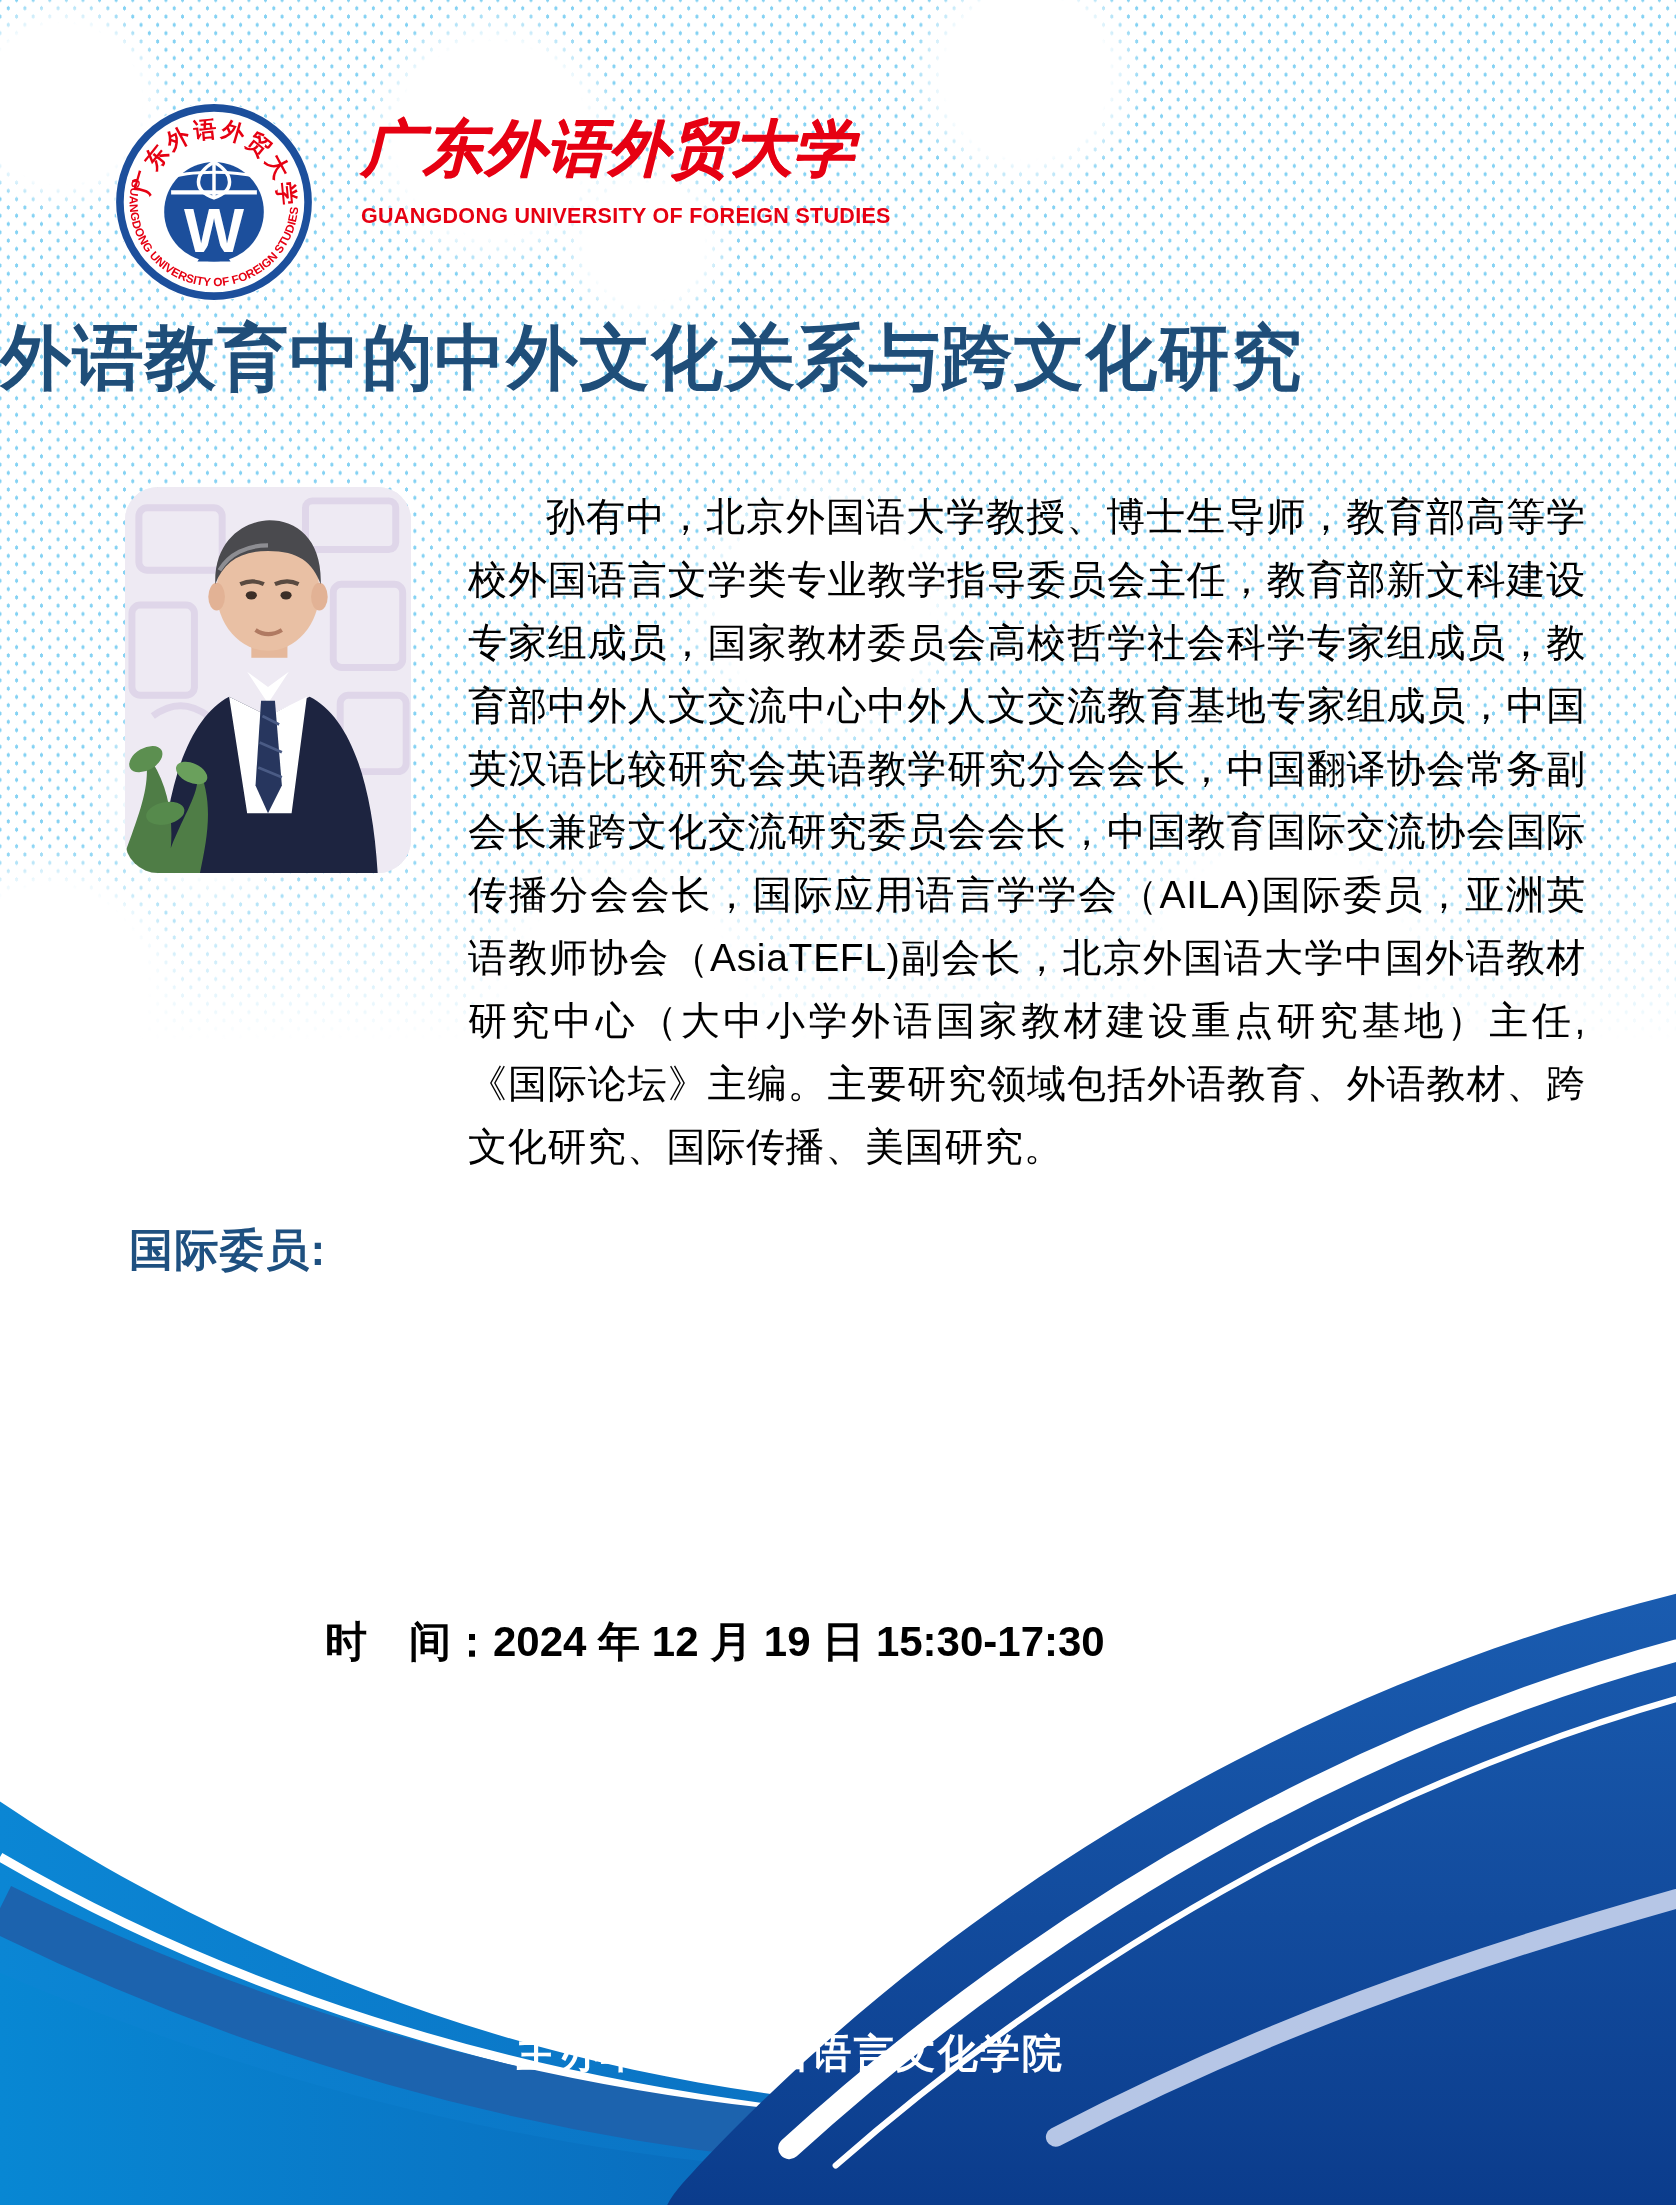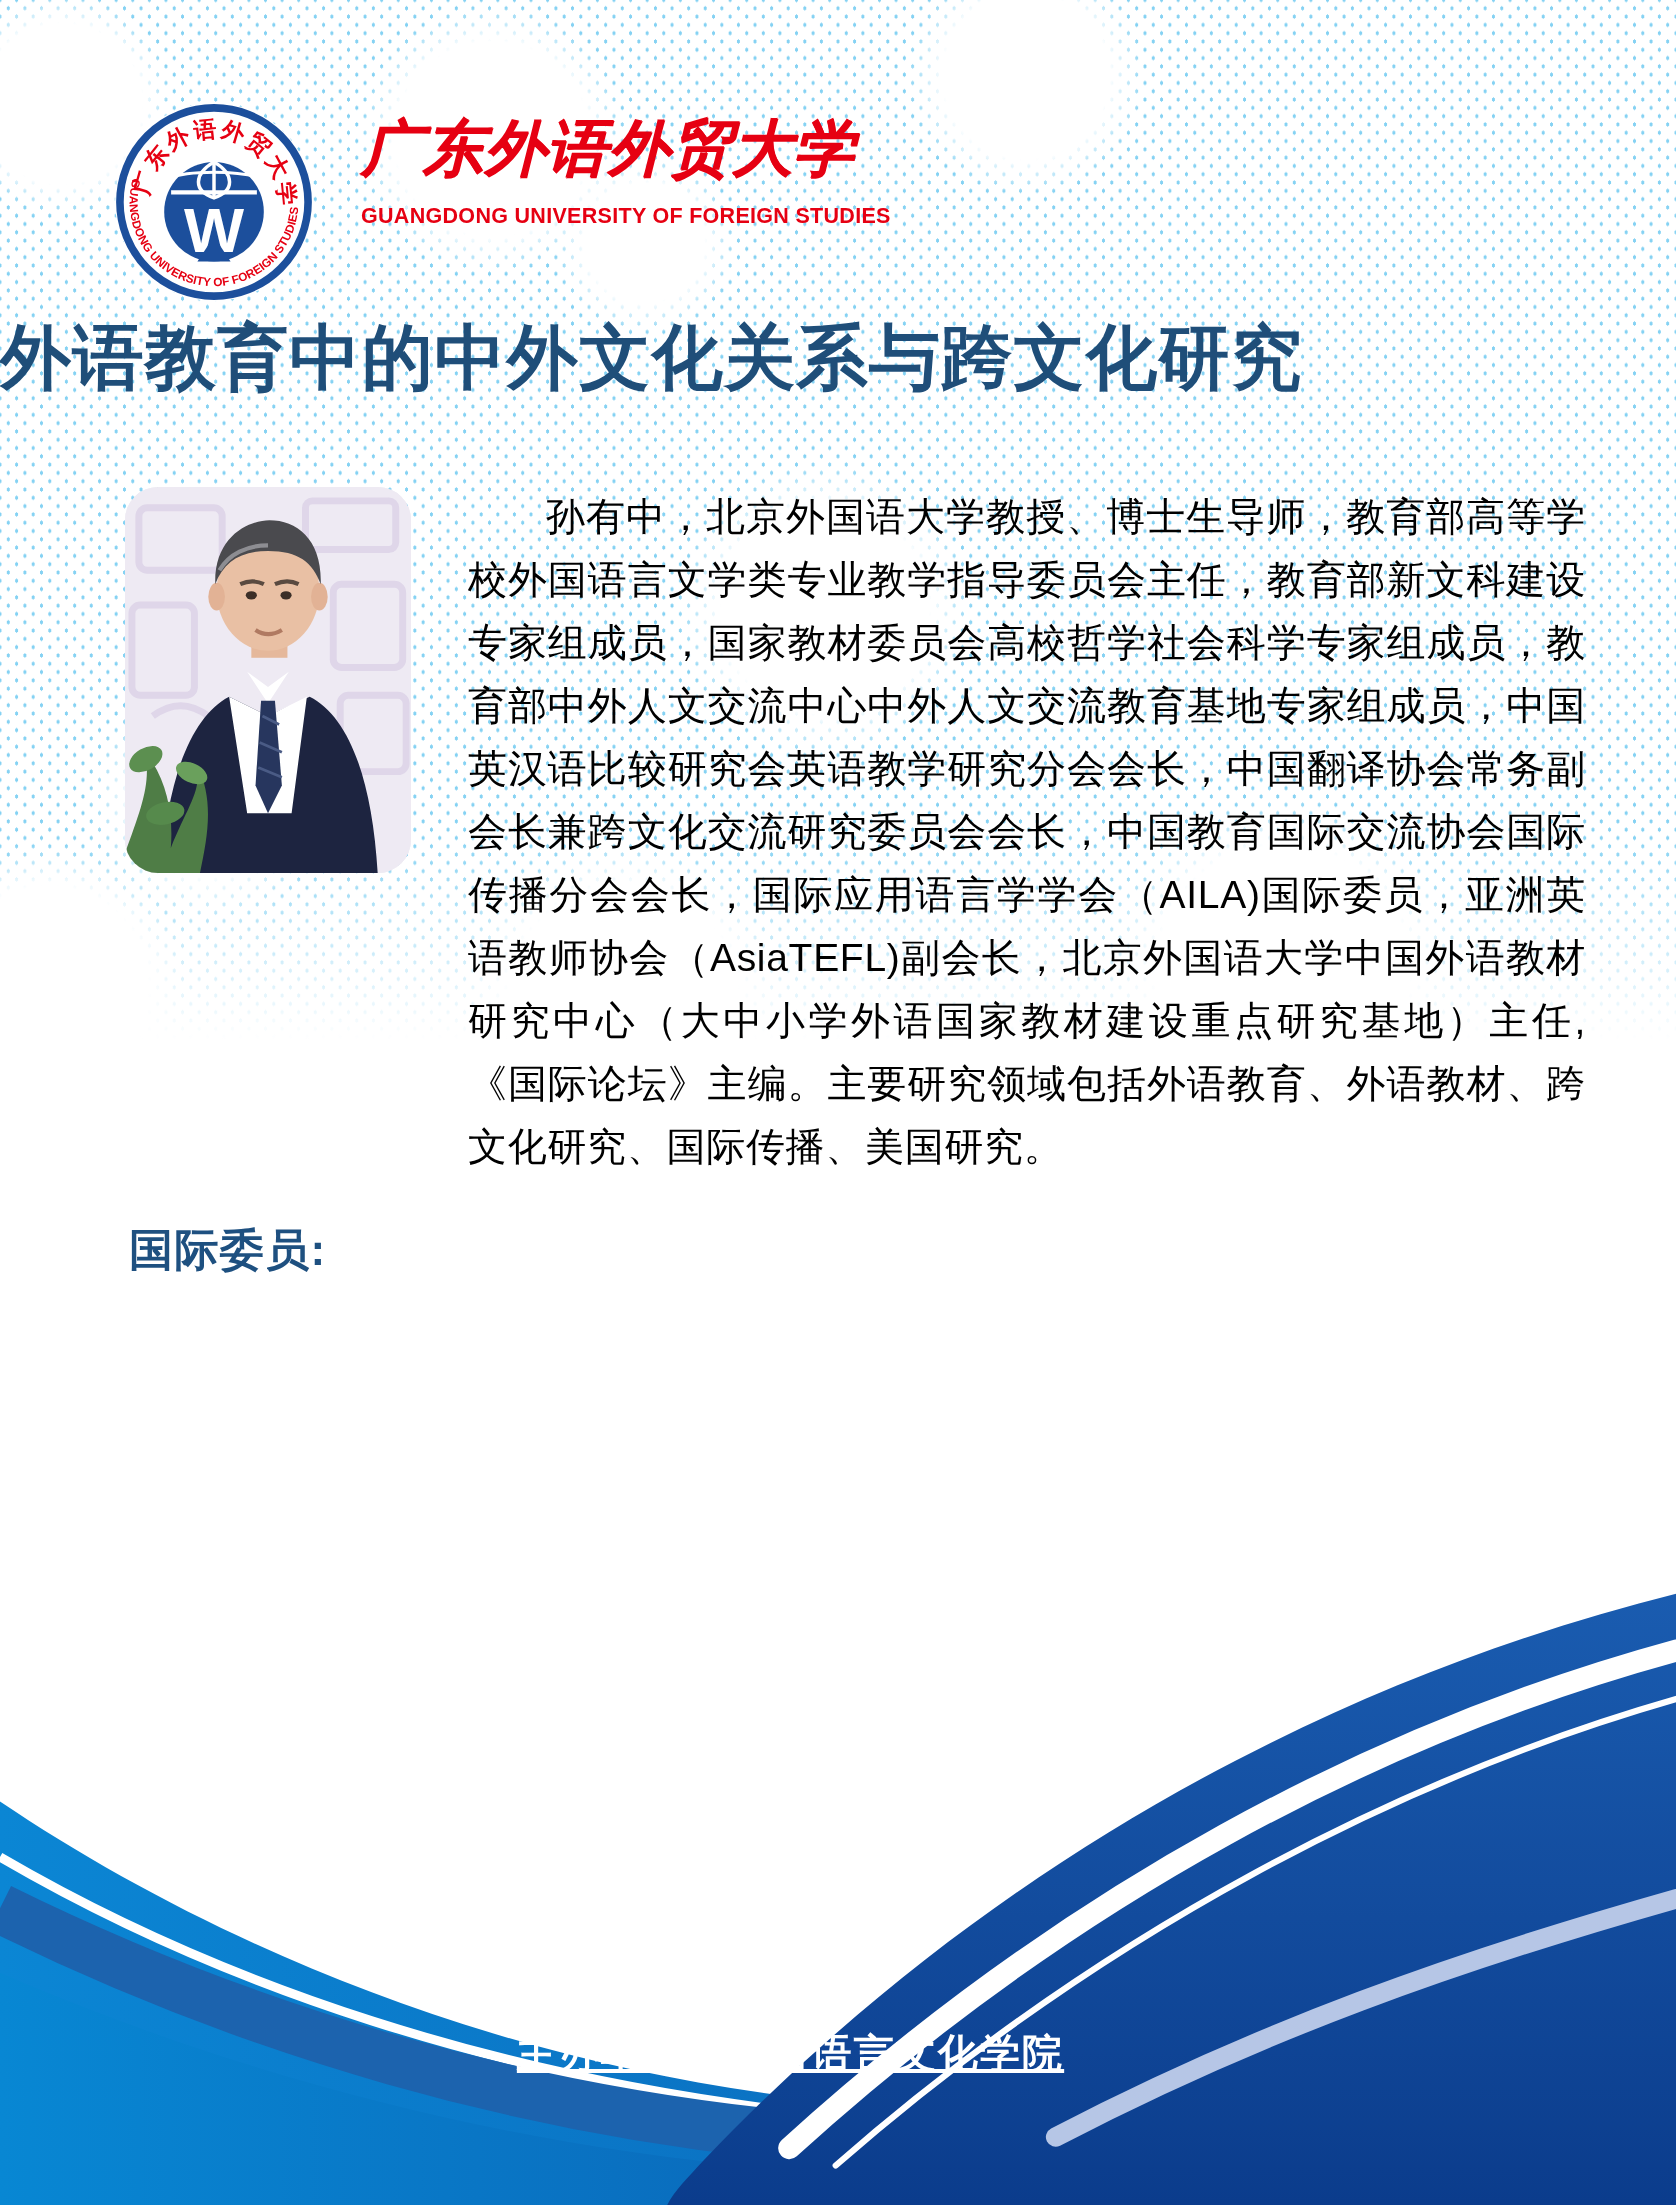--- a/index.html
+++ b/index.html
@@ -191,6 +191,7 @@
   <div class="abstract-heading">国际委员:</div>
 
   <div class="details">
+    <span class="row"><span>时　间：</span><span>2024 年 12 月 19 日 15:30-17:30</span></span>
   </div>
 
   <svg class="footer-art" viewBox="0 0 2418 900" preserveAspectRatio="none">

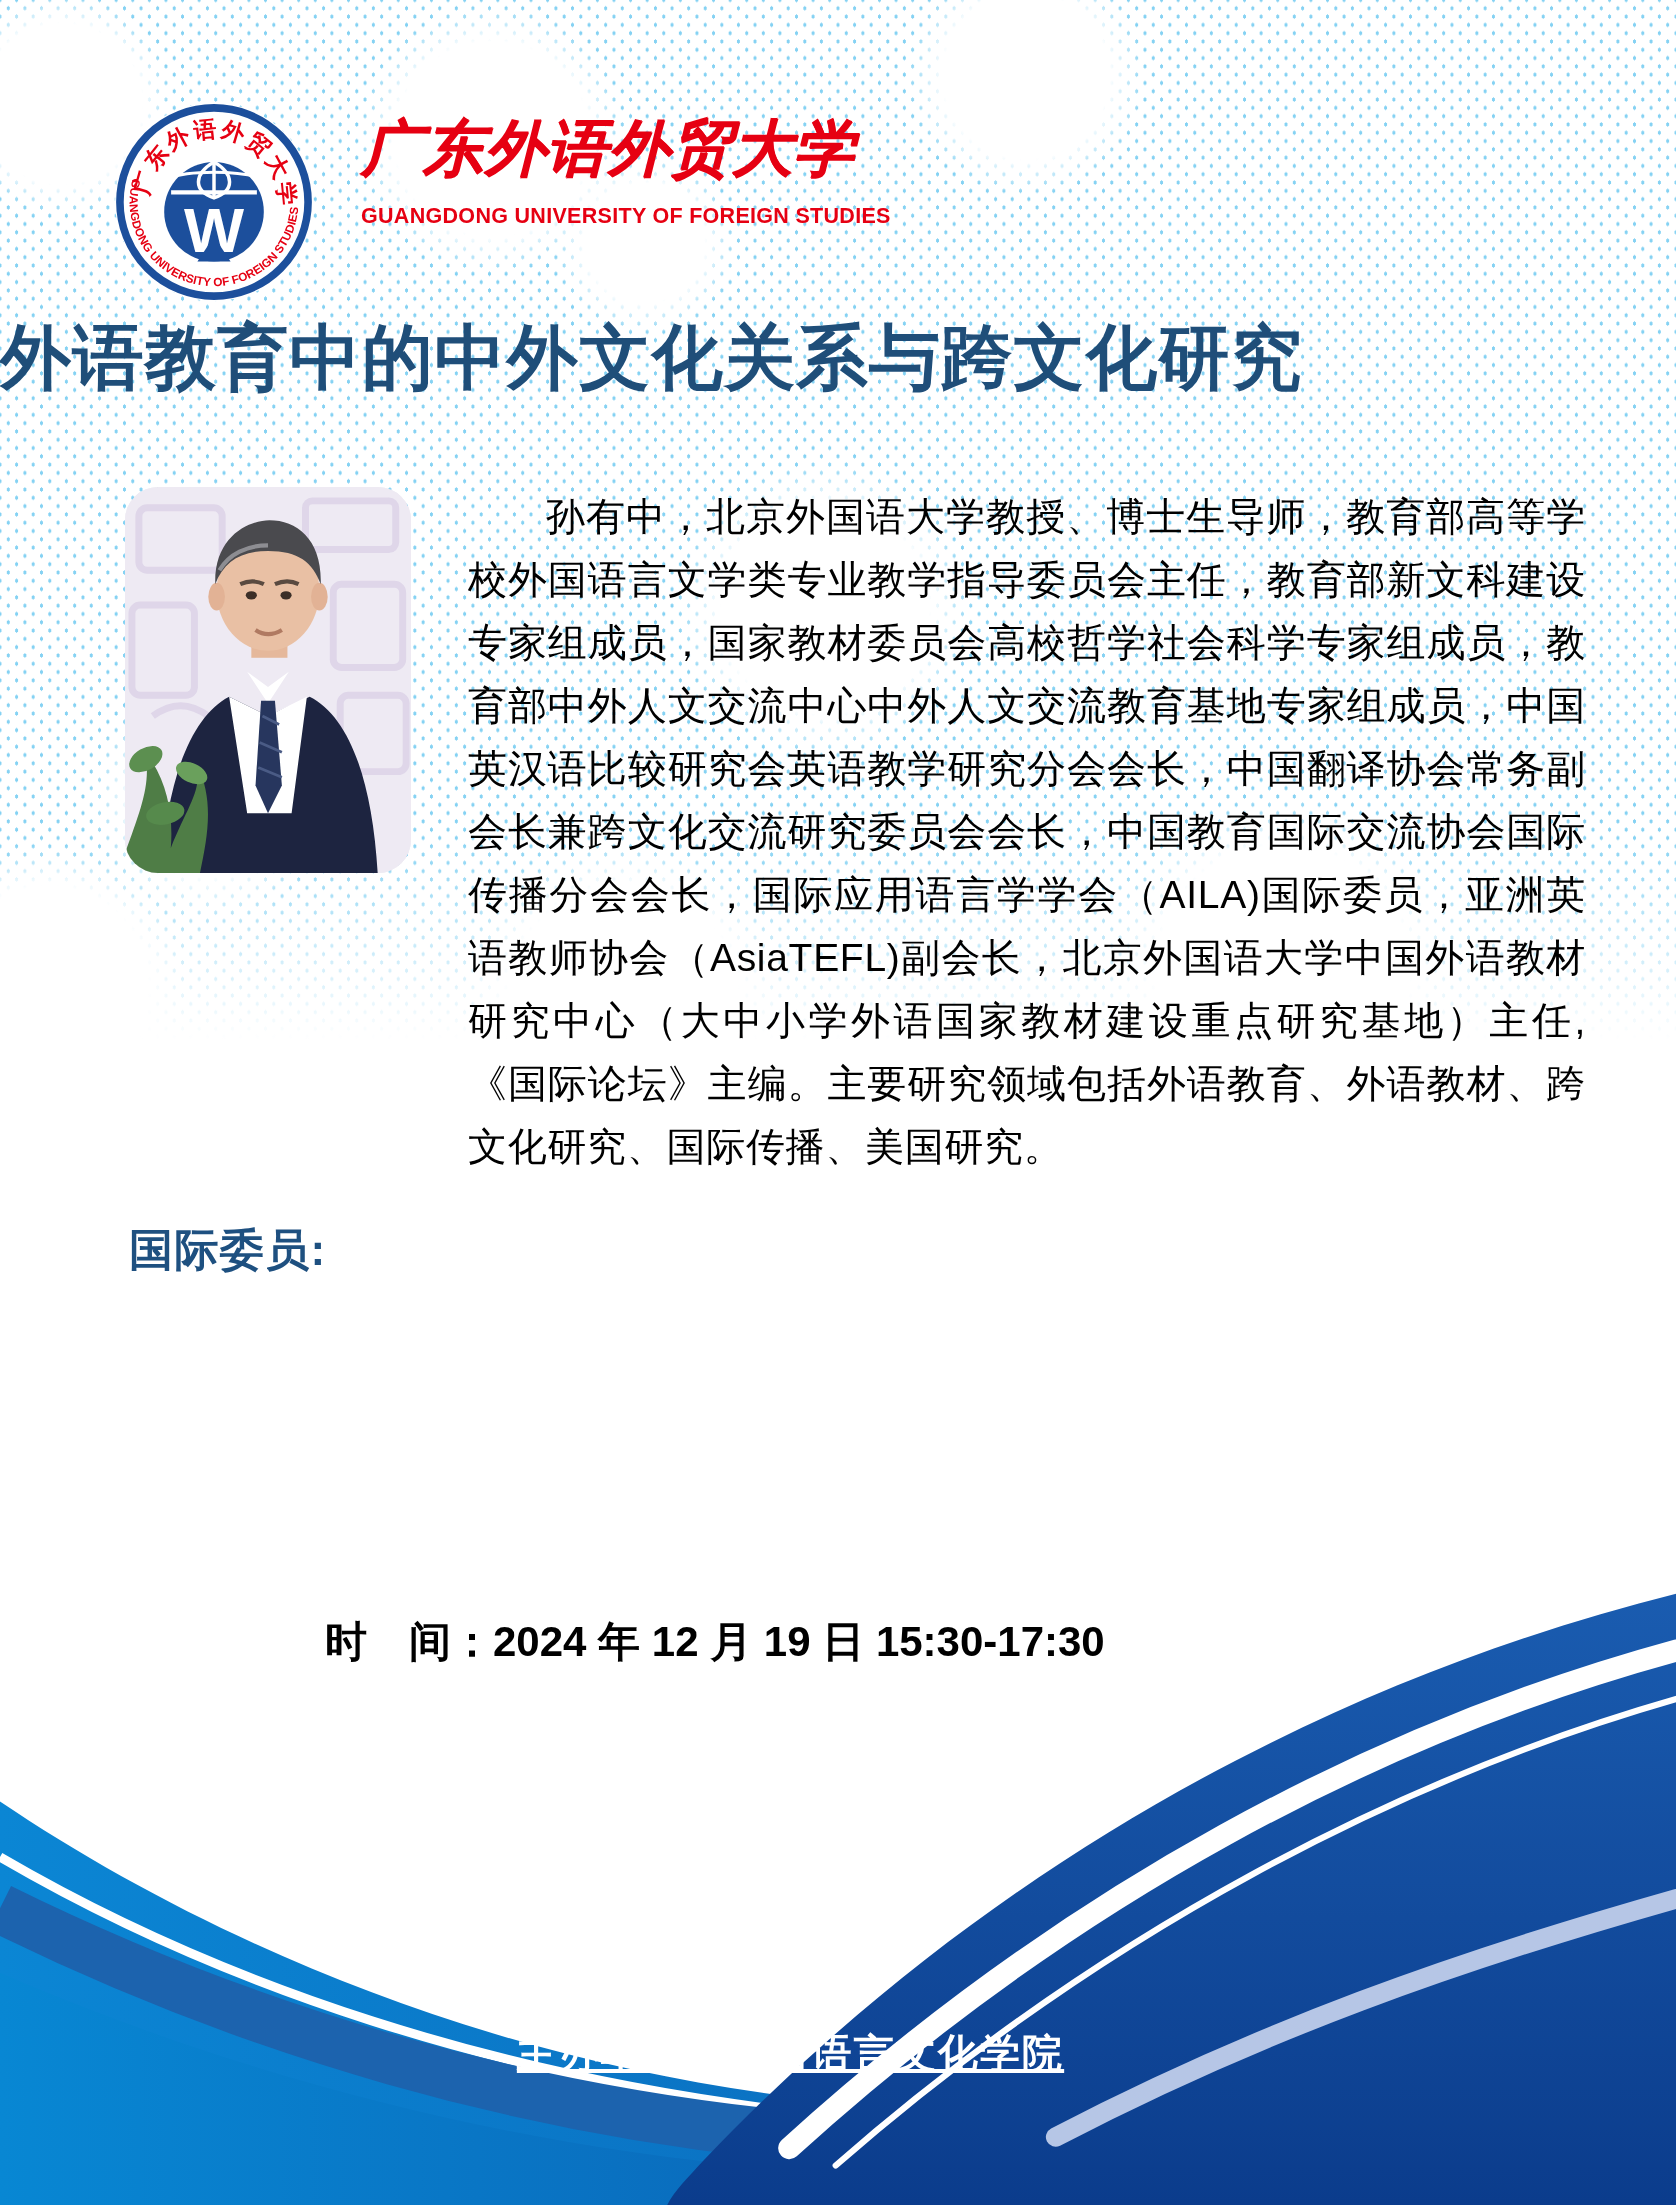--- a/index.html
+++ b/index.html
@@ -97,7 +97,6 @@
     position:absolute;left:0;top:2026px;width:1581px;
     text-align:center;font-size:40px;font-weight:800;color:#ffffff;
     letter-spacing:2.1px;
-    text-decoration:underline;
   }
 </style>
 </head>

